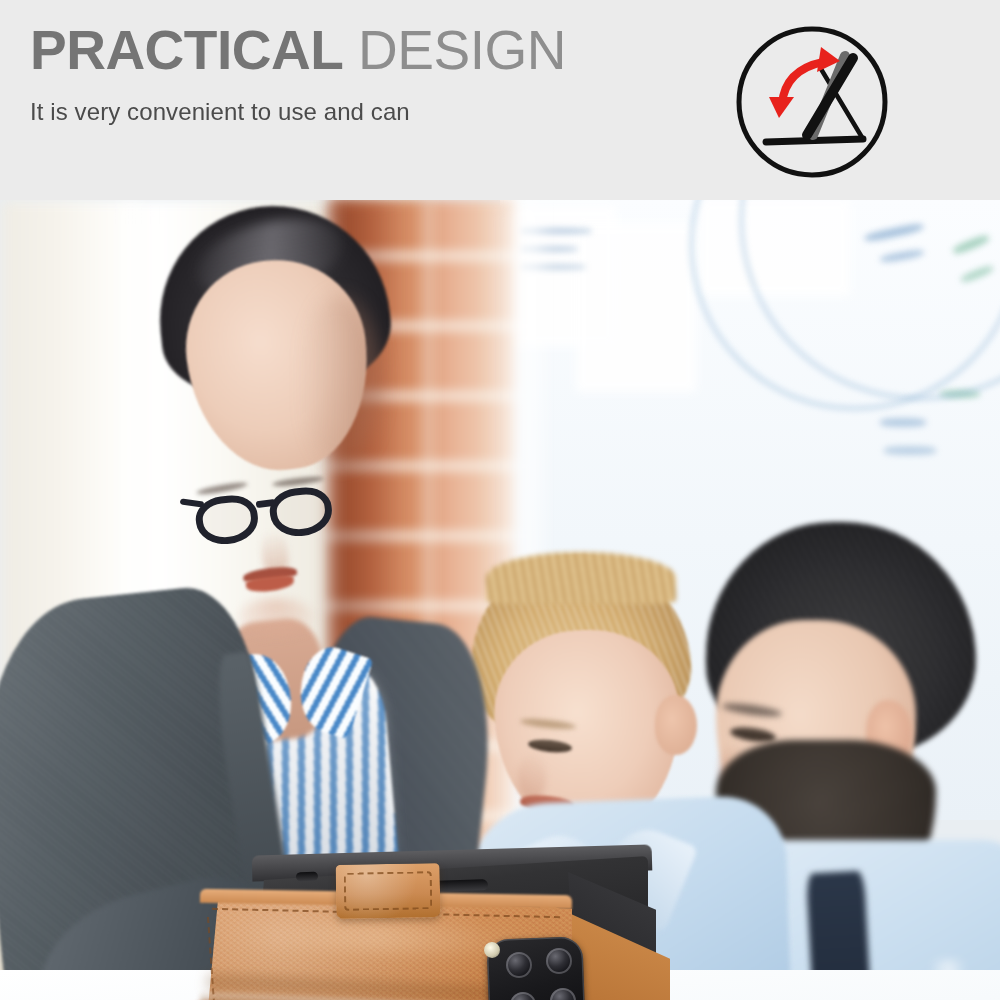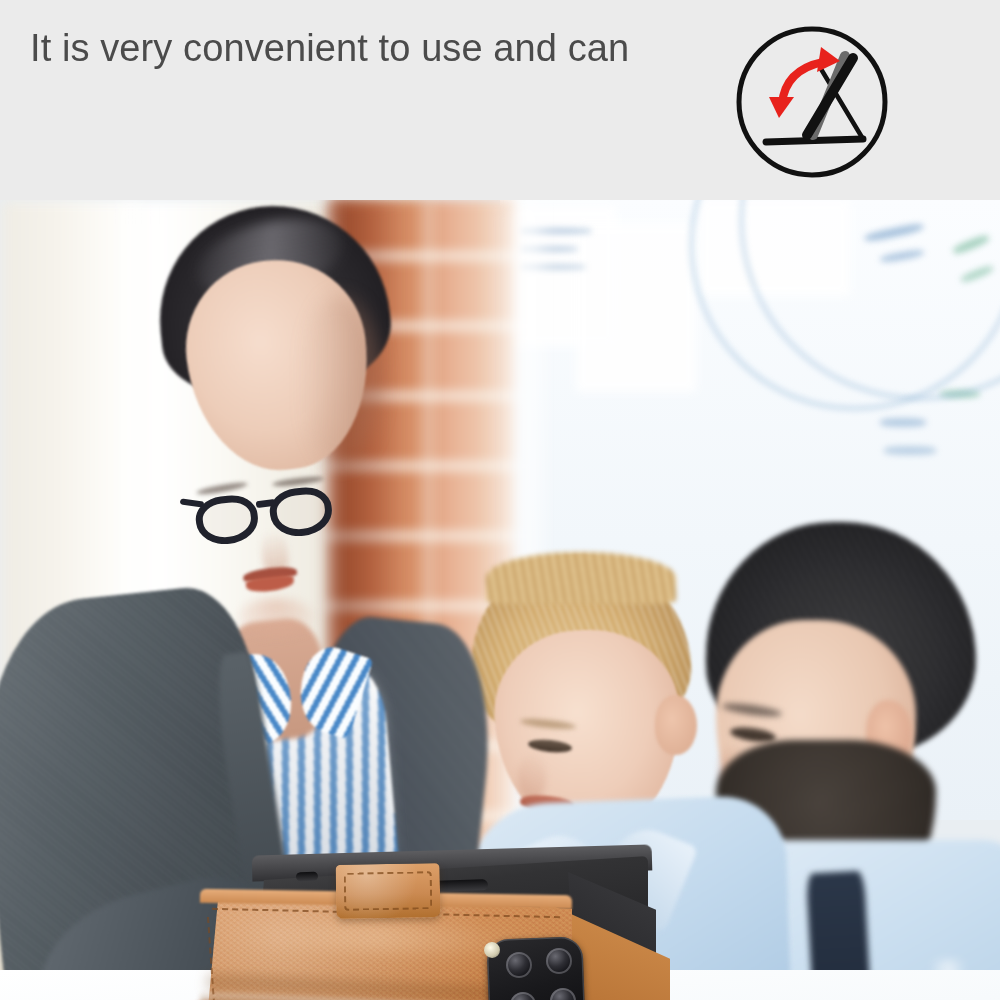--- a/index.html
+++ b/index.html
@@ -549,6 +549,9 @@
   <div id="header">
 
     <div id="header-text">
+      <div id="title">
+        <span class="t-strong">PRACTICAL</span><span class="t-light"> DESIGN</span>
+      </div>
       <div id="subtitle">
         <span class="sub-line">It is very convenient to use and can</span>
       </div>

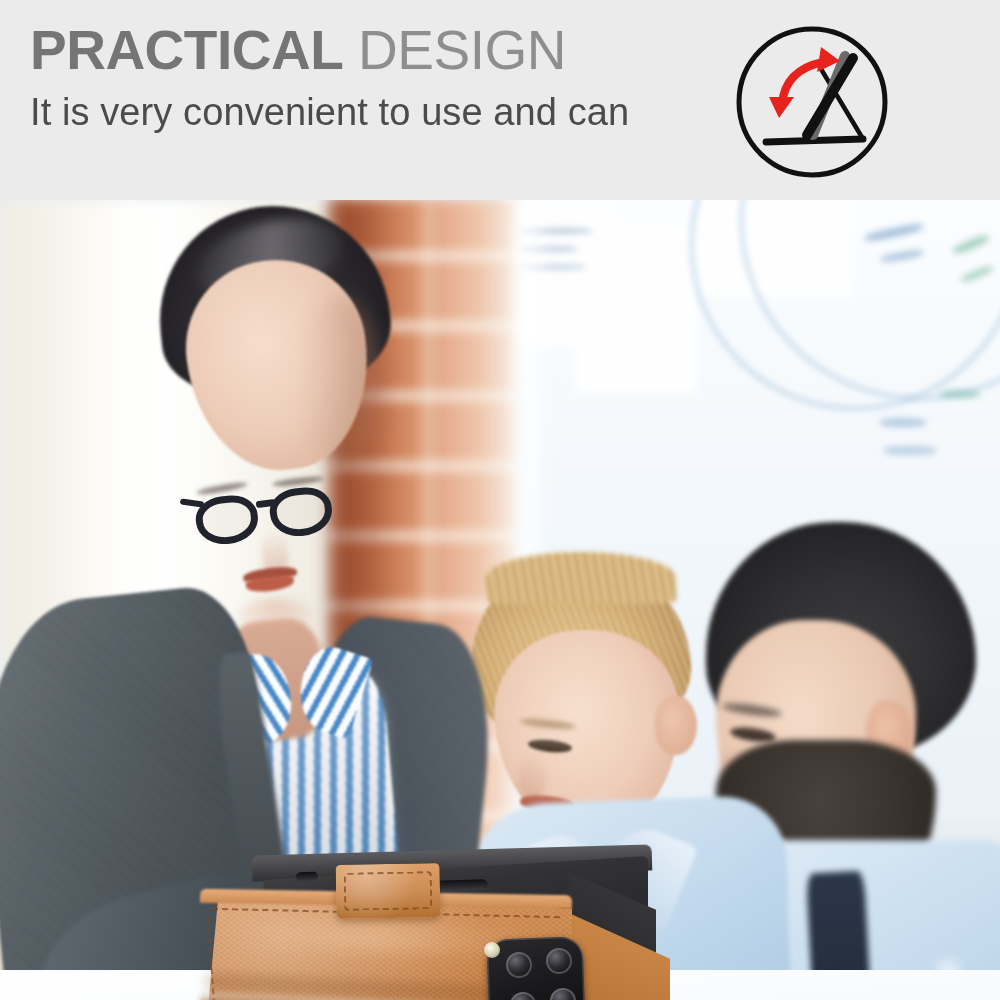--- a/index.html
+++ b/index.html
@@ -26,7 +26,7 @@
   #title .t-light  { font-weight:normal; color:#8e8e8e; }
   #subtitle {
     margin-top:10px;
-    font-size:38px; line-height:40px; font-weight:300;
+    font-size:24px; line-height:40px; font-weight:300;
     color:#4b4b4b; letter-spacing:0.1px;
   }
   #subtitle .sub-line { display:block; white-space:nowrap; }

